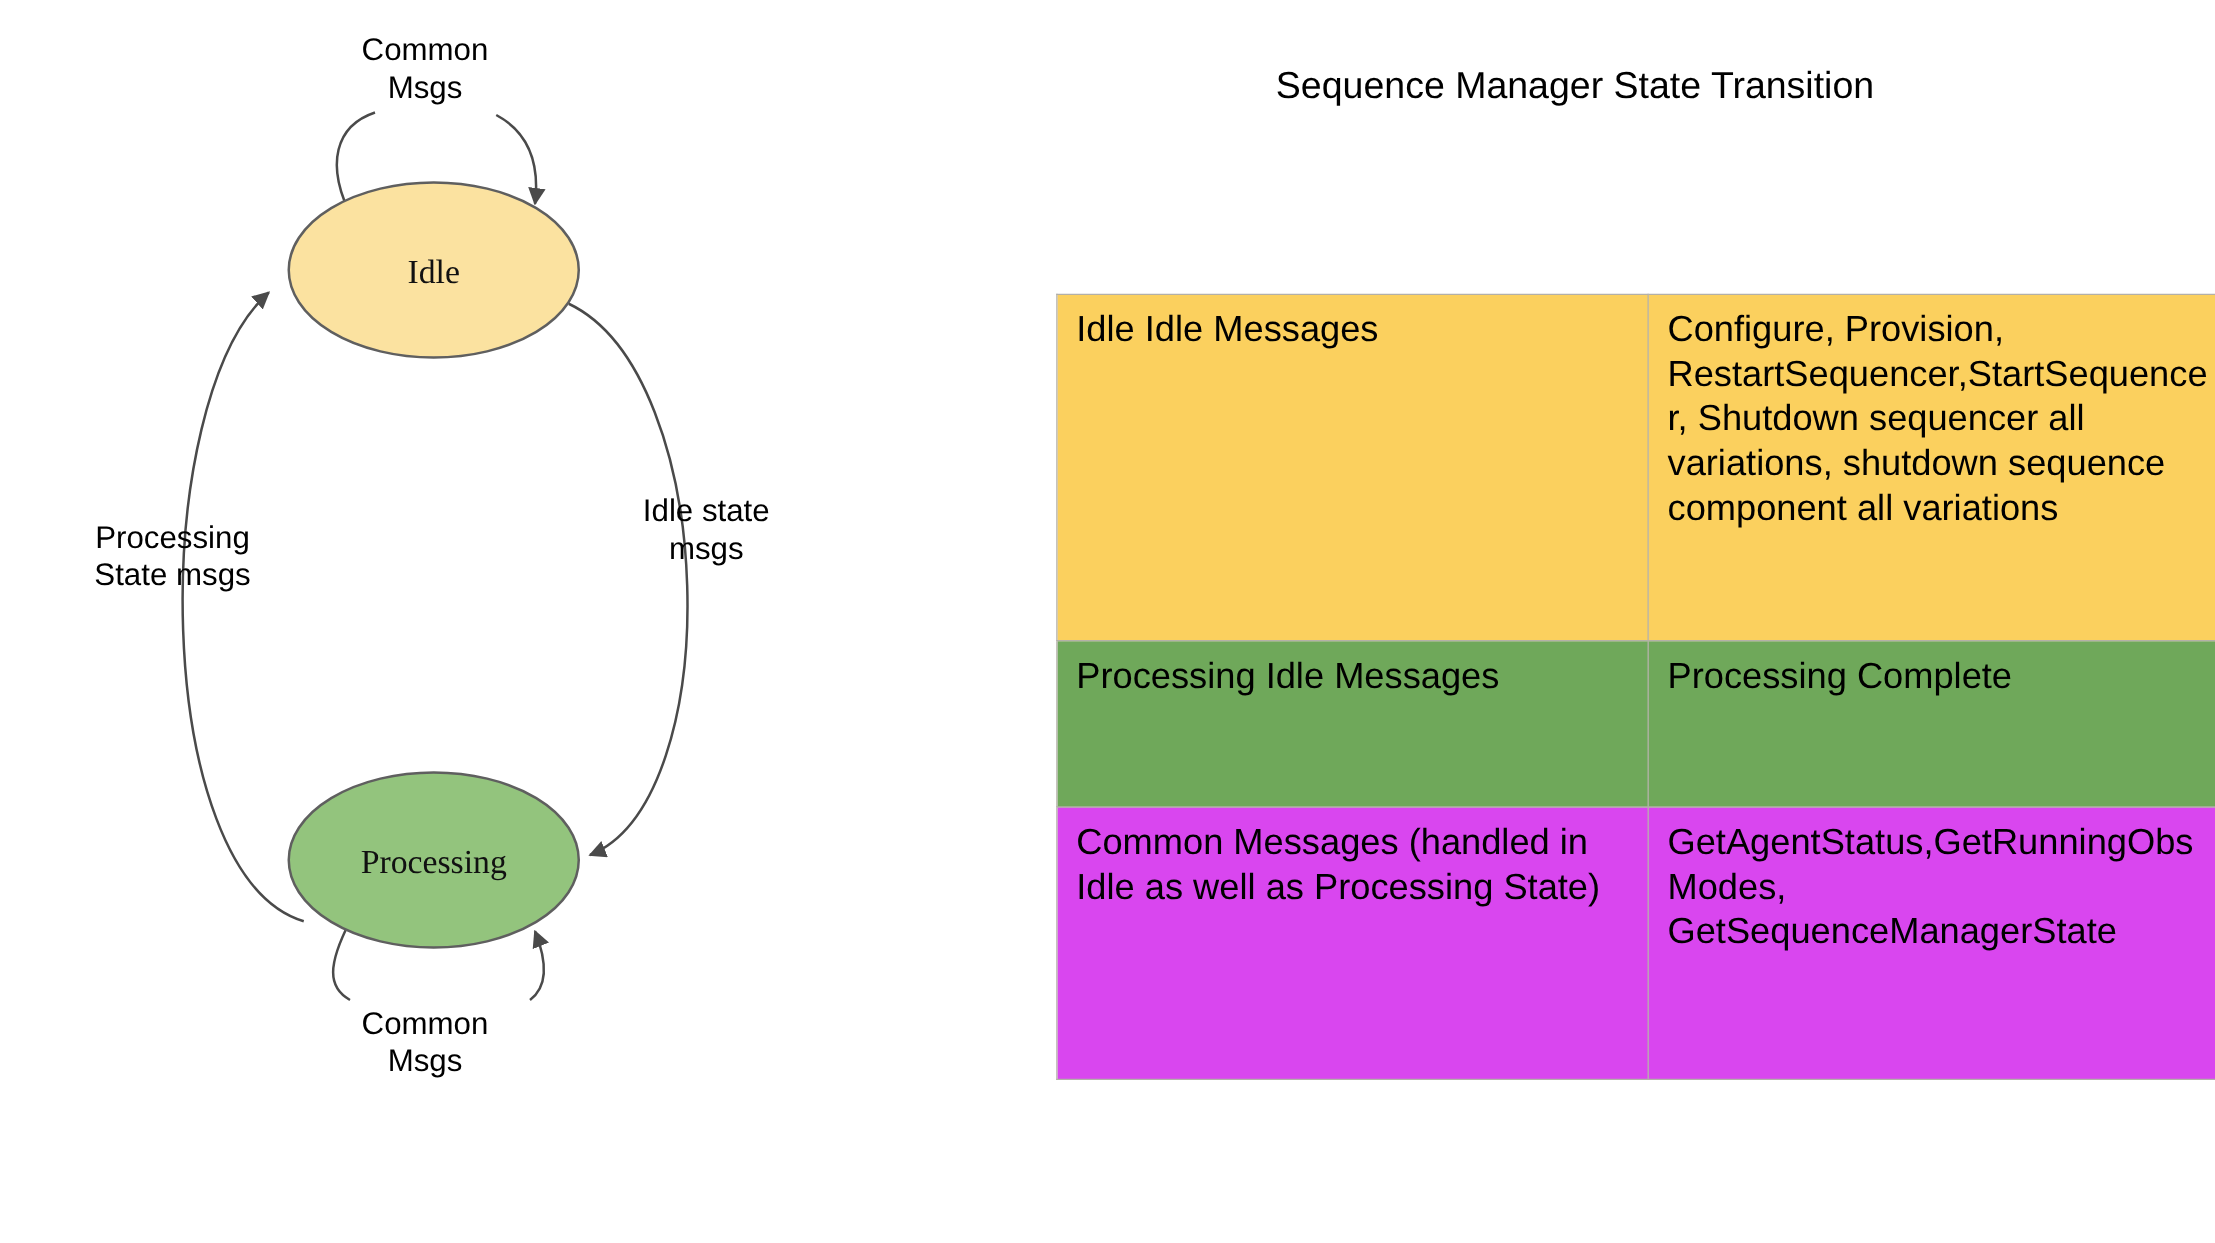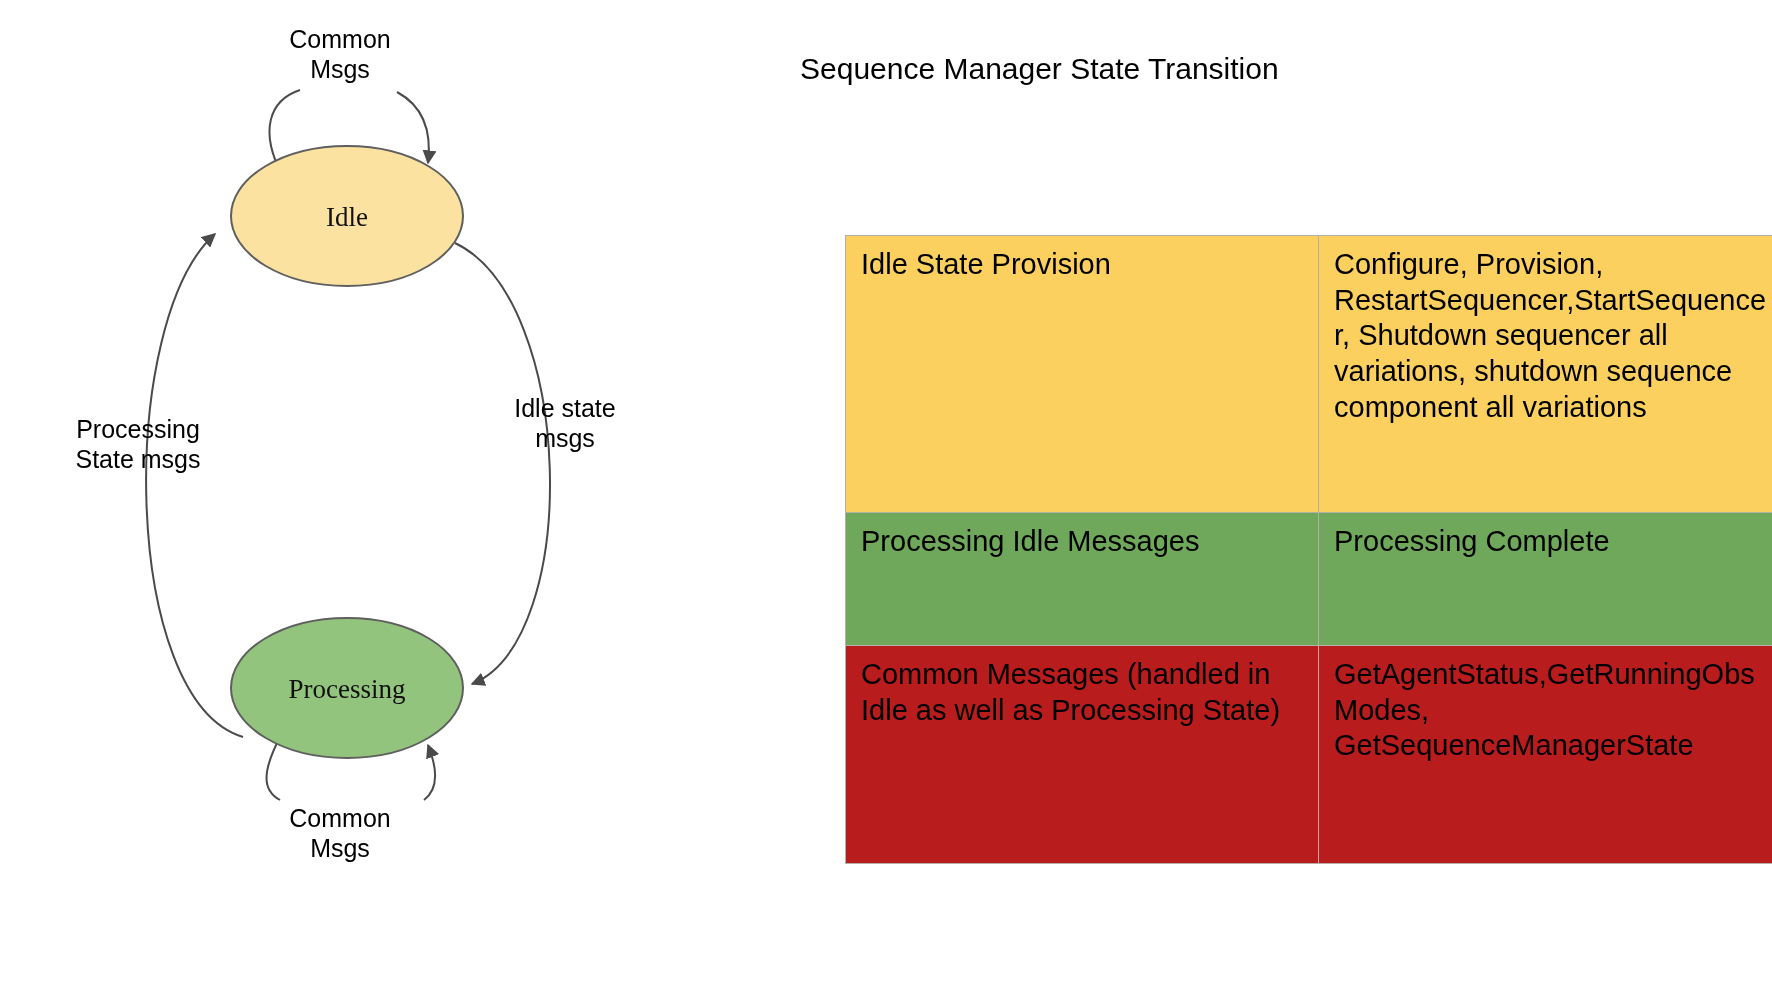--- a/index.html
+++ b/index.html
@@ -50,7 +50,7 @@
     left: 0;
     top: 52px;
     width: 920px;
-    text-align: left;
+    text-align: center;
     font-size: 30px;
     font-family: "Liberation Sans", sans-serif;
     color: #000000;

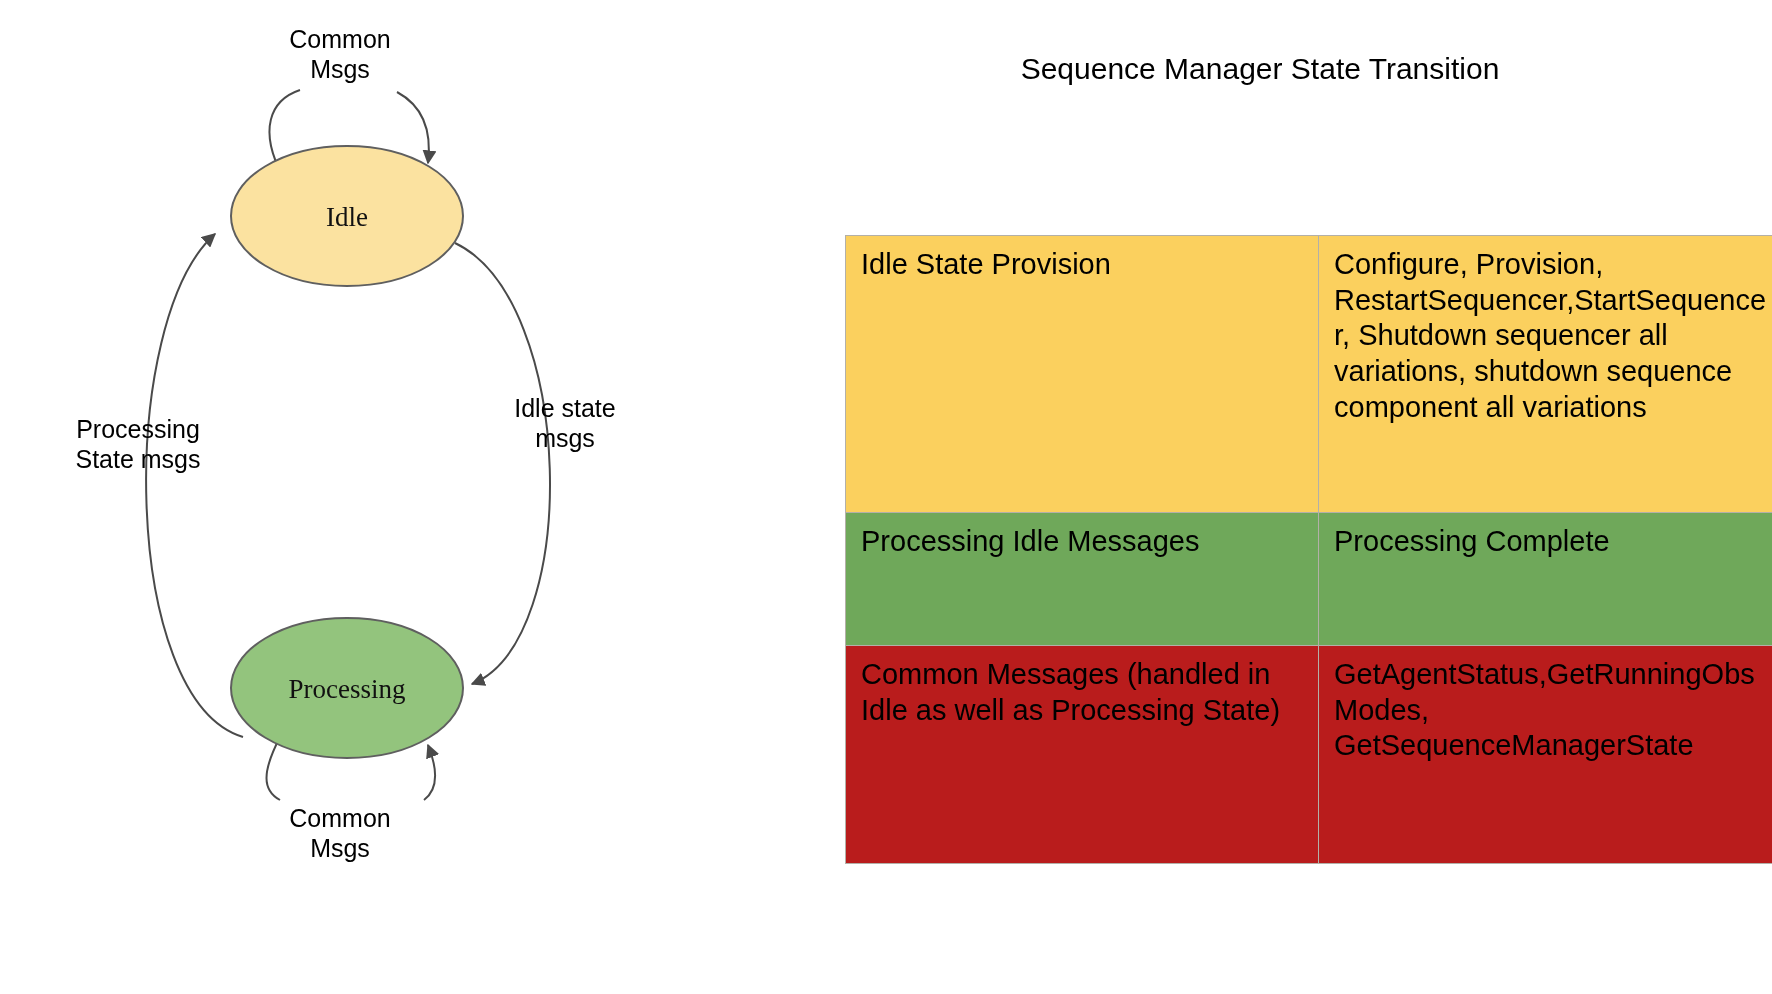--- a/index.html
+++ b/index.html
@@ -139,7 +139,7 @@
   <table id="messages-table">
     <tbody>
       <tr class="row-idle">
-        <td class="col-left">Idle State Provision</td>
+        <td class="col-left">Idle Idle Messages</td>
         <td class="col-right">Configure, Provision, RestartSequencer,StartSequencer, Shutdown sequencer all variations, shutdown sequence component all variations</td>
       </tr>
       <tr class="row-processing">

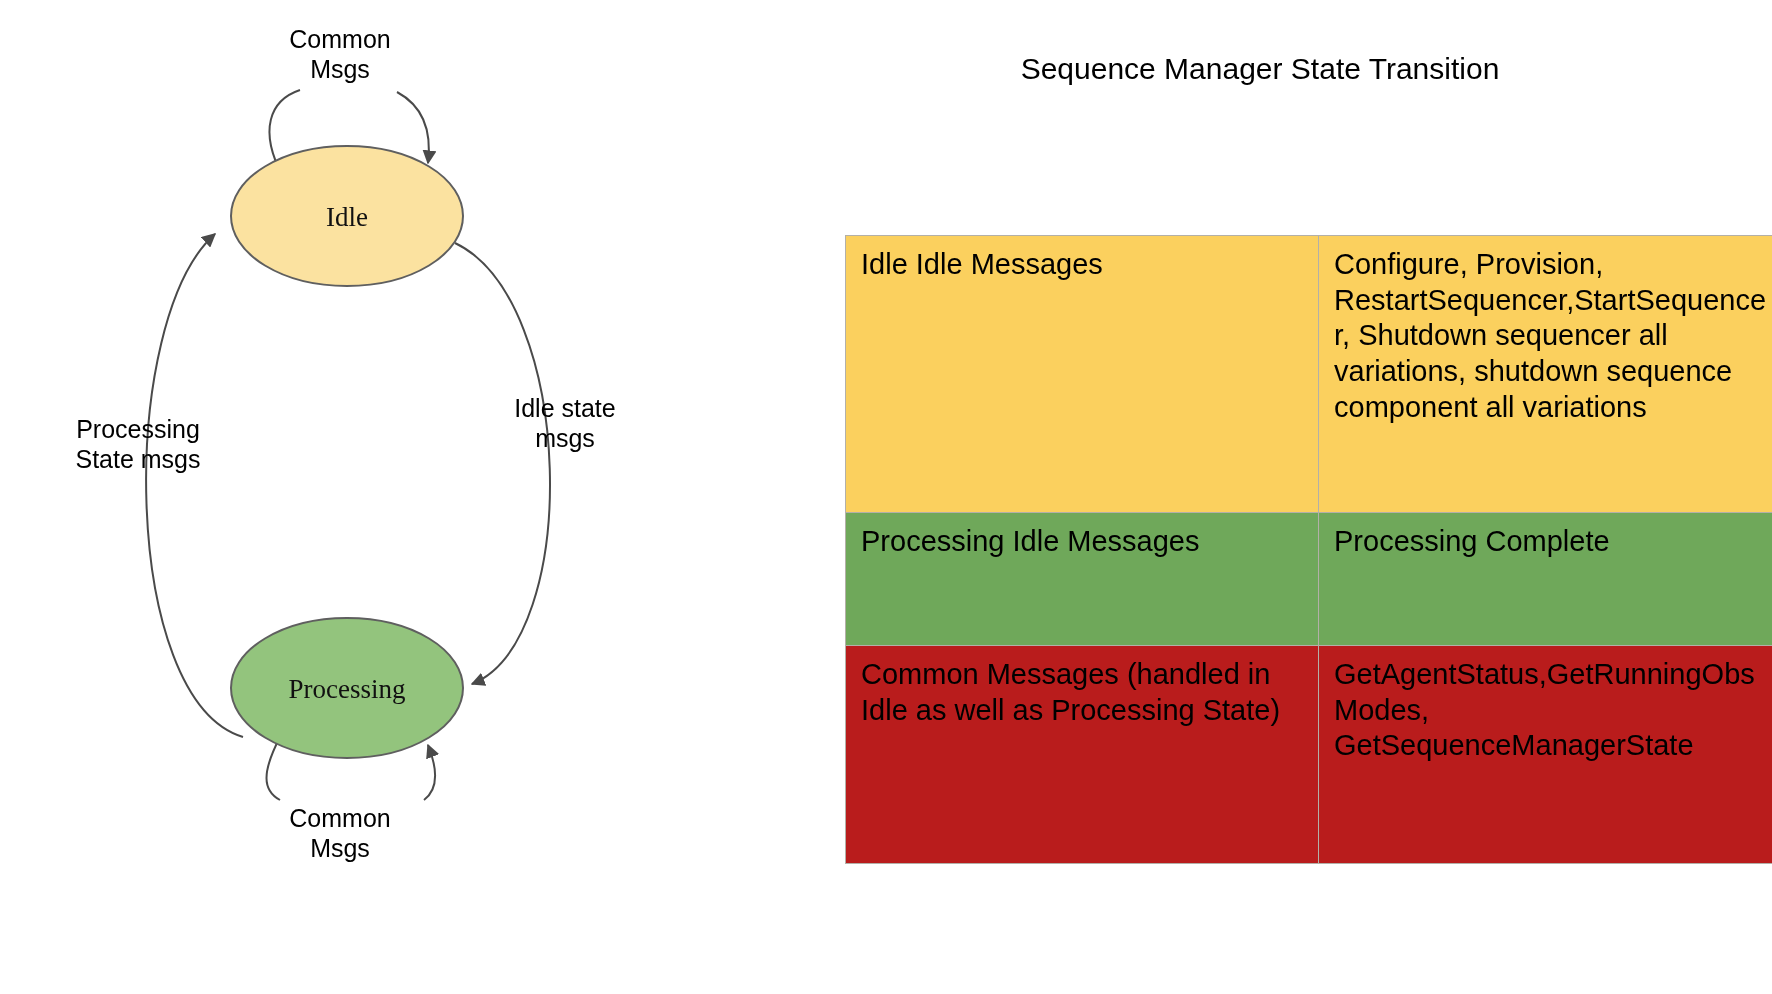--- a/index.html
+++ b/index.html
@@ -81,7 +81,7 @@
 
   .row-idle       td { background: #fbd05e; height: 254px; }
   .row-processing td { background: #6fa85a; height: 110px; }
-  .row-common     td { background: #b91c1c; height: 195px; margin-top: 16px; }
+  .row-common     td { background: #d946ef; height: 195px; margin-top: 16px; }
 </style>
 </head>
 <body>

